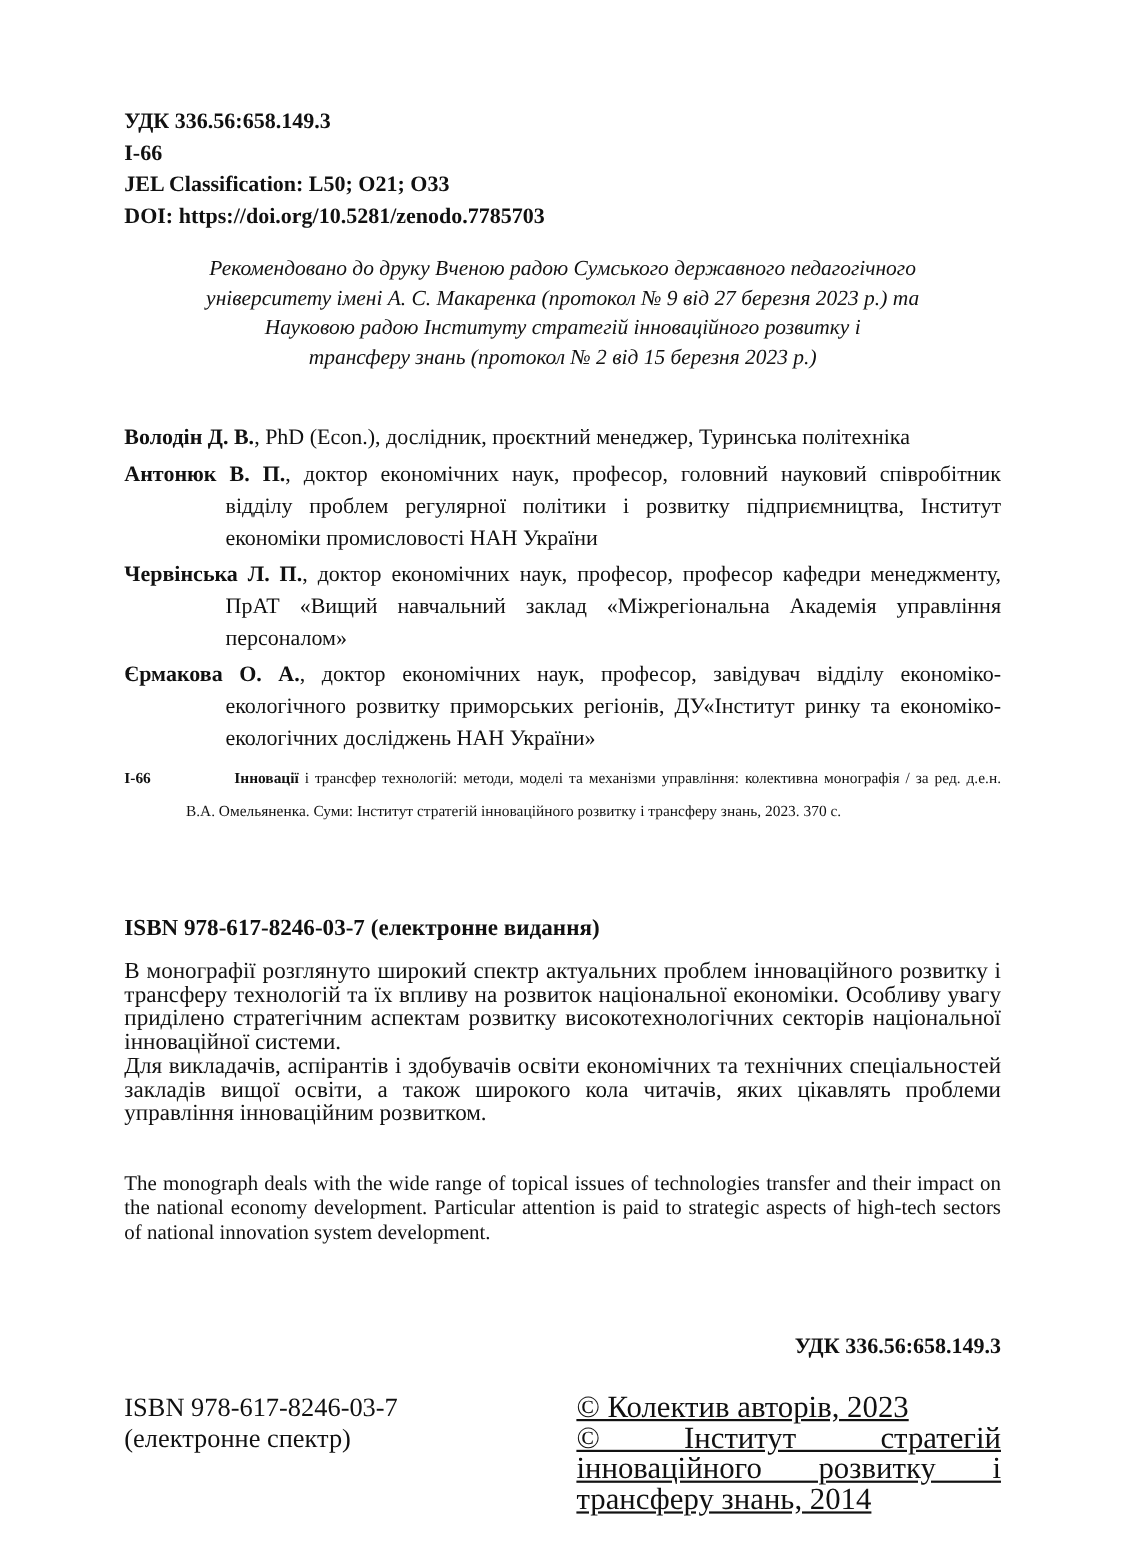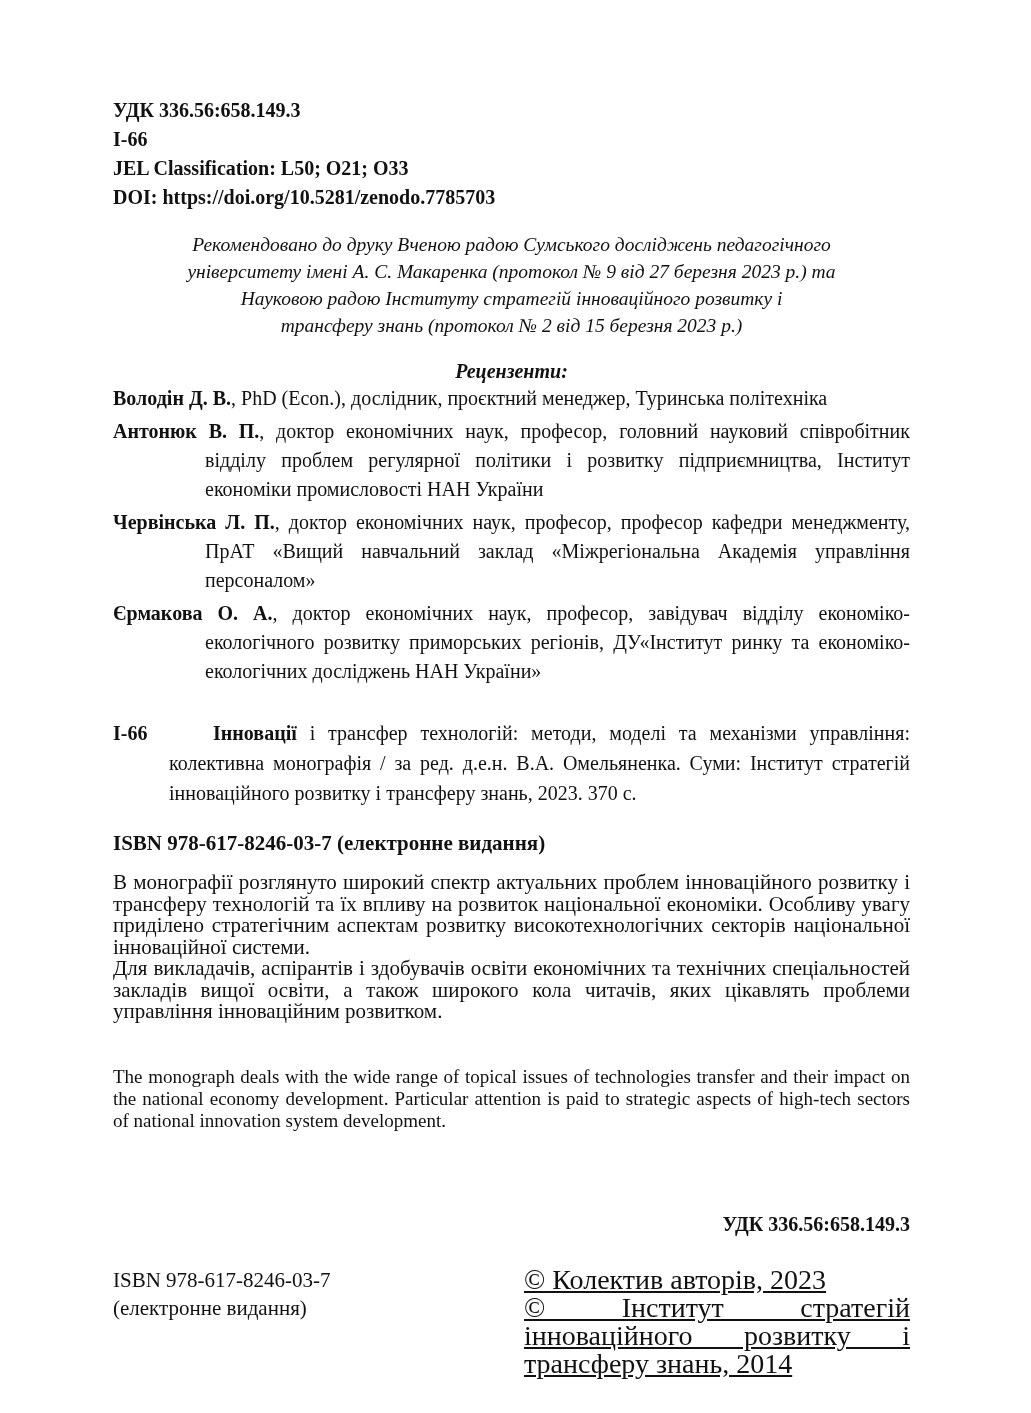--- a/index.html
+++ b/index.html
@@ -54,7 +54,7 @@
   </div>
 
   <div class="abs recommend">
-    <div>Рекомендовано до друку Вченою радою Сумського досліджень педагогічного</div>
+    <div>Рекомендовано до друку Вченою радою Сумського державного педагогічного</div>
     <div>університету імені А. С. Макаренка (протокол № 9 від 27 березня 2023 р.) та</div>
     <div>Науковою радою Інституту стратегій інноваційного розвитку і</div>
     <div>трансферу знань (протокол № 2 від 15 березня 2023 р.)</div>

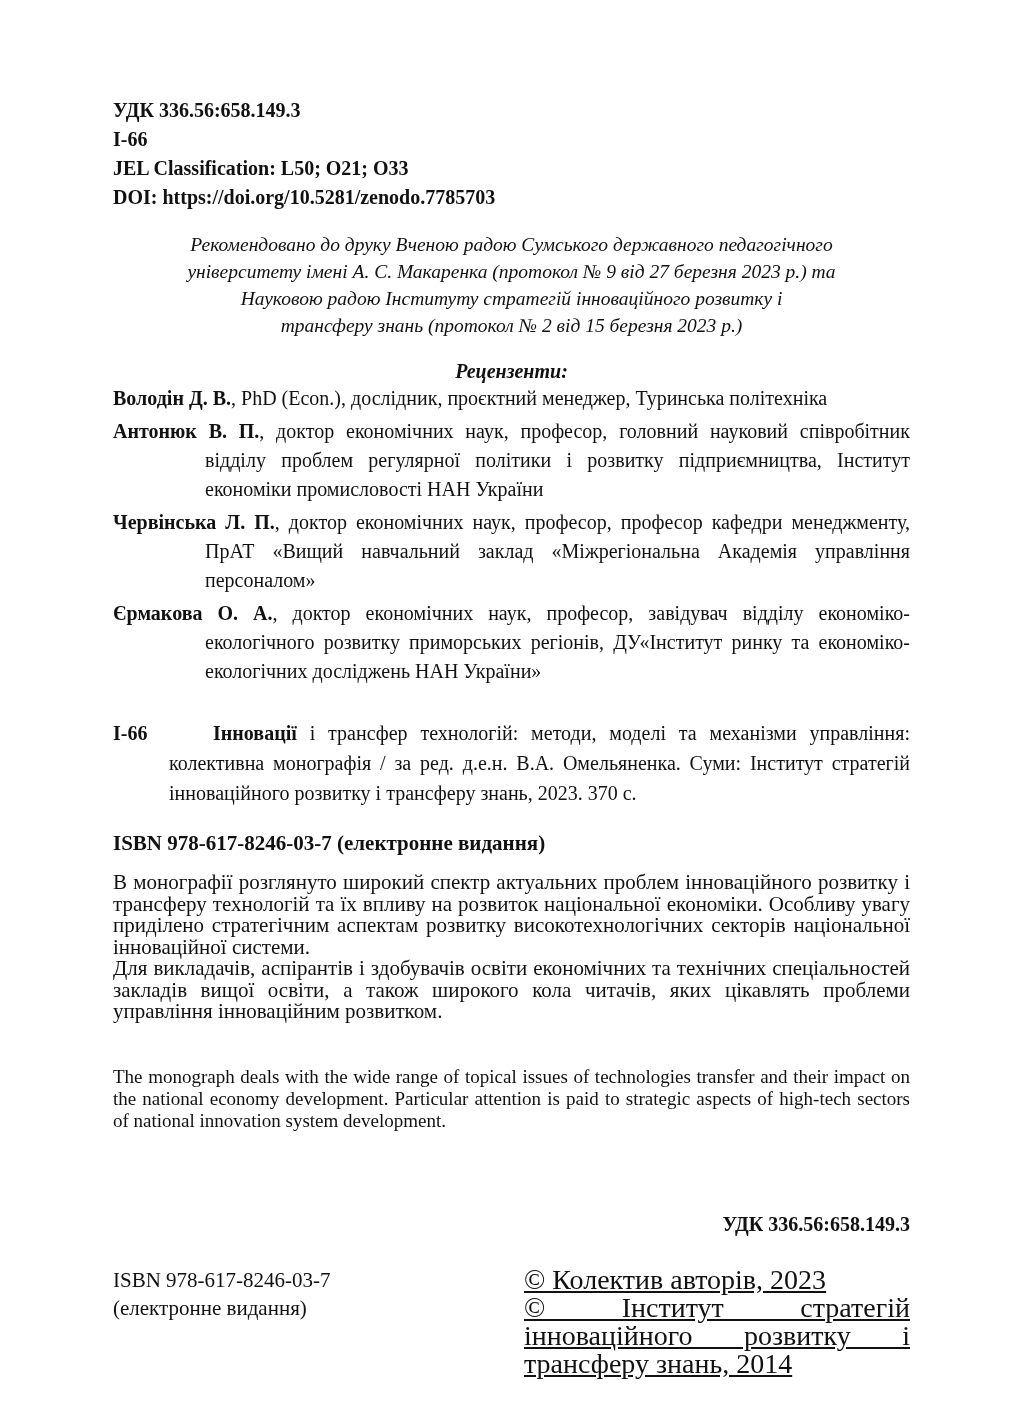--- a/index.html
+++ b/index.html
@@ -60,7 +60,6 @@
     <div>трансферу знань (протокол № 2 від 15 березня 2023 р.)</div>
   </div>
 
-  <div class="abs rev-title">Рецензенти:</div>
 
   <div class="abs reviewers">
     <div class="reviewer"><span class="name">Володін Д. В.</span><span>, PhD (Econ.), дослідник, проєктний менеджер, Туринська політехніка</span></div>

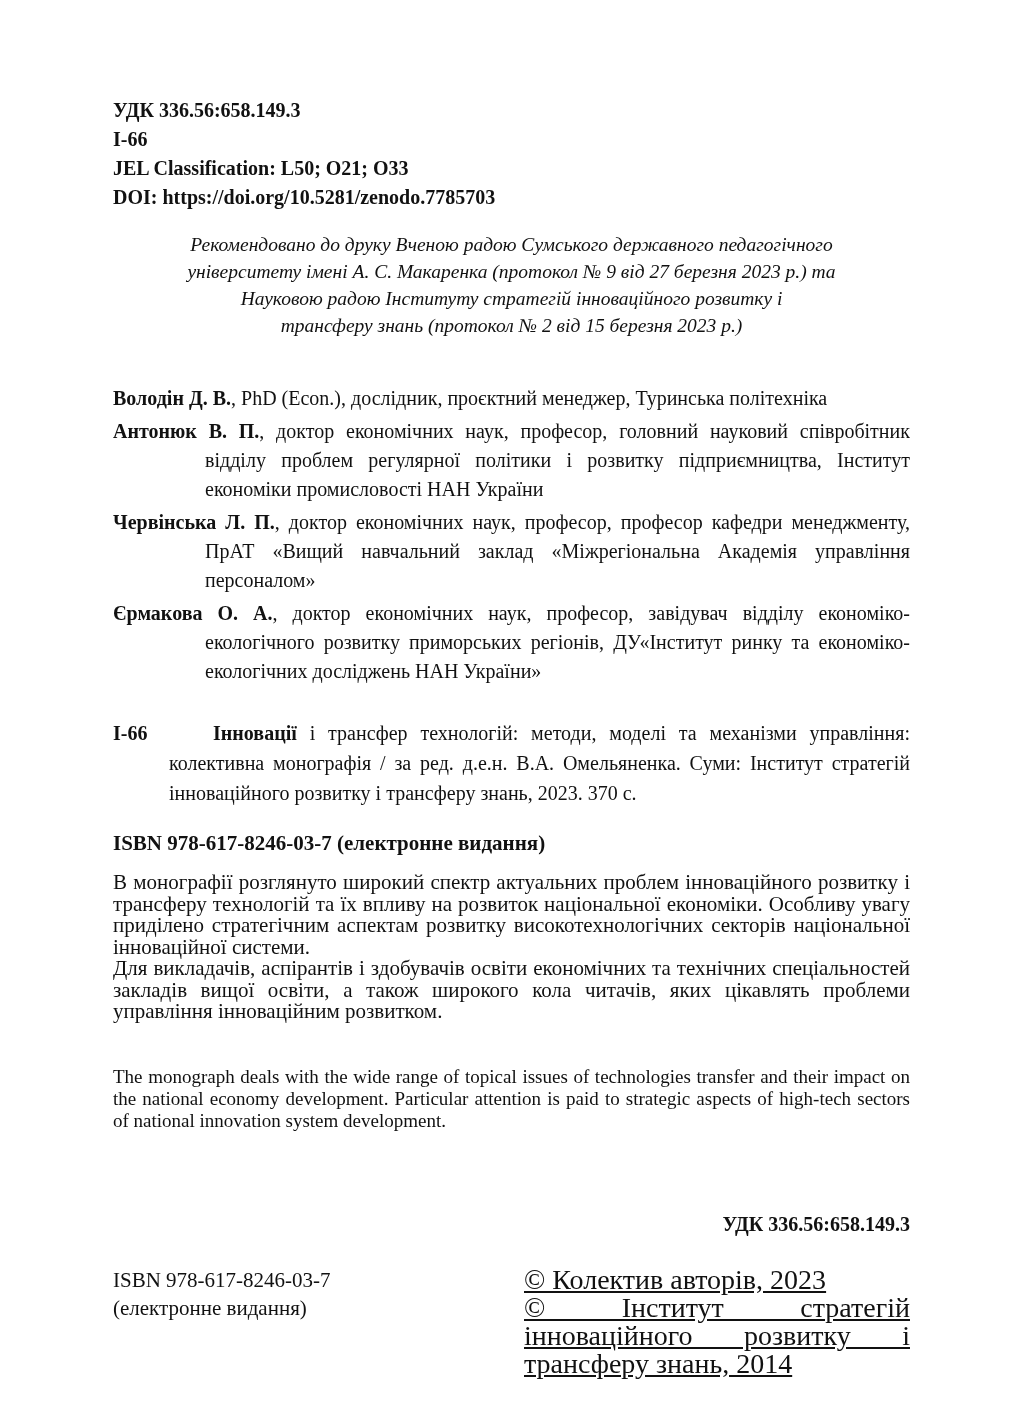--- a/index.html
+++ b/index.html
@@ -23,7 +23,7 @@
                 margin-bottom: 4px; }
     .reviewer .name { font-weight: bold; }
 
-    .catalog { left: 113px; top: 718px; width: 797px; font-size: 20px; line-height: 30px;
+    .catalog { left: 113px; top: 694px; width: 797px; font-size: 14px; line-height: 30px;
                text-align: justify; text-align-last: left; padding-left: 56px; text-indent: -56px; box-sizing: border-box; }
     .catalog .code { font-weight: bold; display: inline-block; width: 100px; text-indent: 0; }
     .catalog .lead { font-weight: bold; }

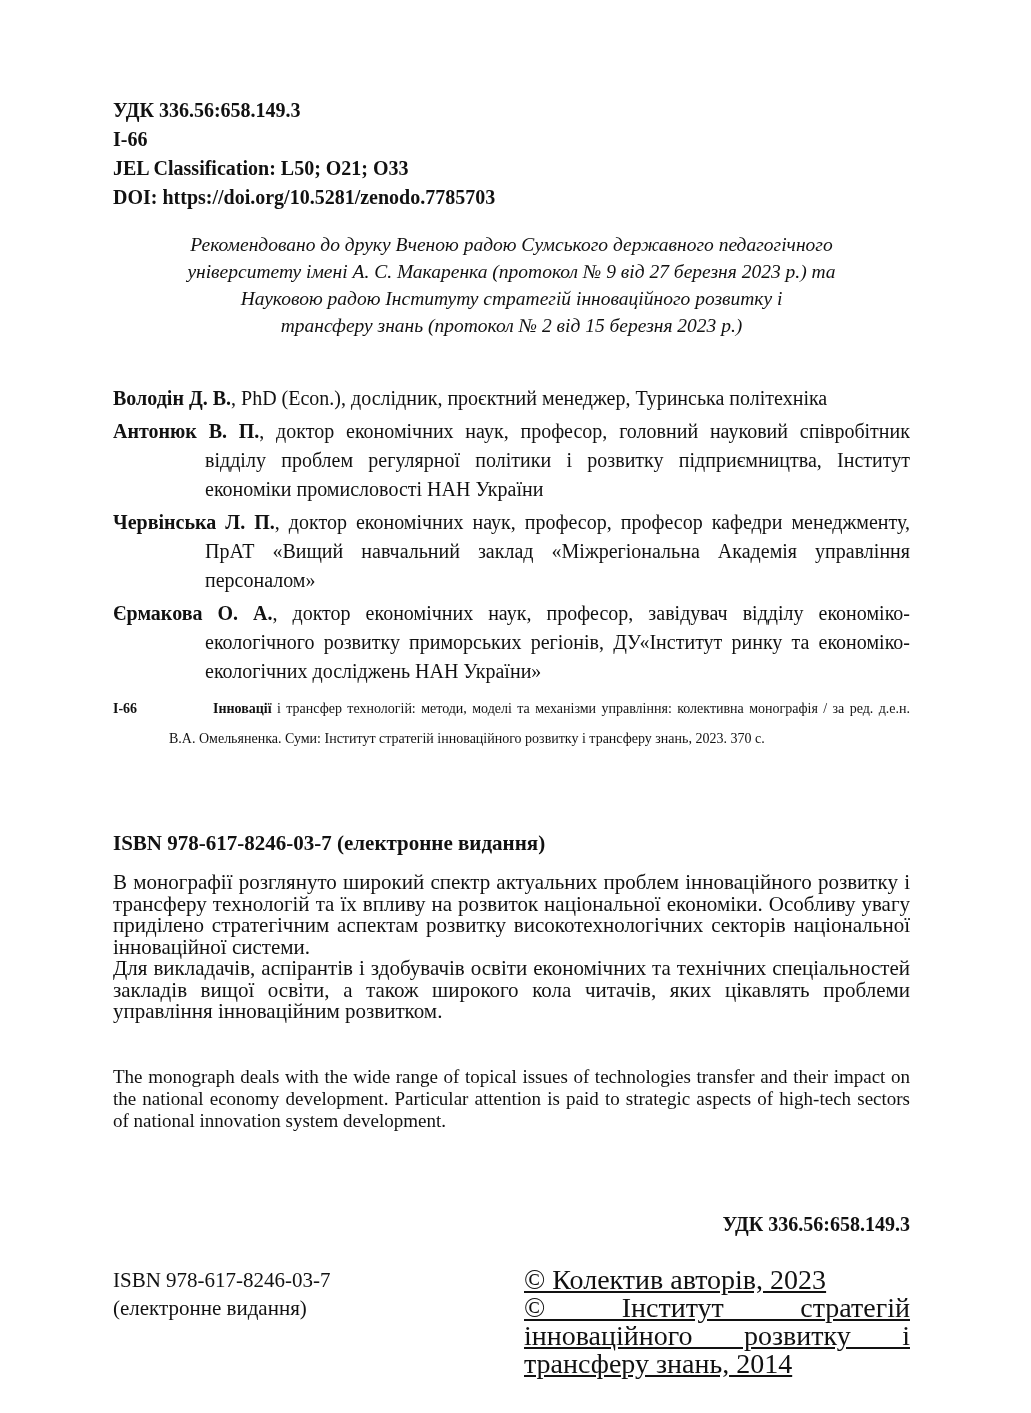--- a/index.html
+++ b/index.html
@@ -37,7 +37,7 @@
 
     .udk-right { right: 121px; top: 1211px; font-size: 20px; font-weight: bold; line-height: 26px; white-space: nowrap; }
 
-    .isbn-bottom { left: 113px; top: 1266px; font-size: 21px; line-height: 28px; }
+    .isbn-bottom { left: 113px; top: 1266px; font-size: 24px; line-height: 28px; }
     .copyright { left: 524px; top: 1266px; width: 386px; font-size: 28px; line-height: 28px; text-decoration: underline; }
     .copyright div { text-align: justify; text-align-last: left; }
   </style>

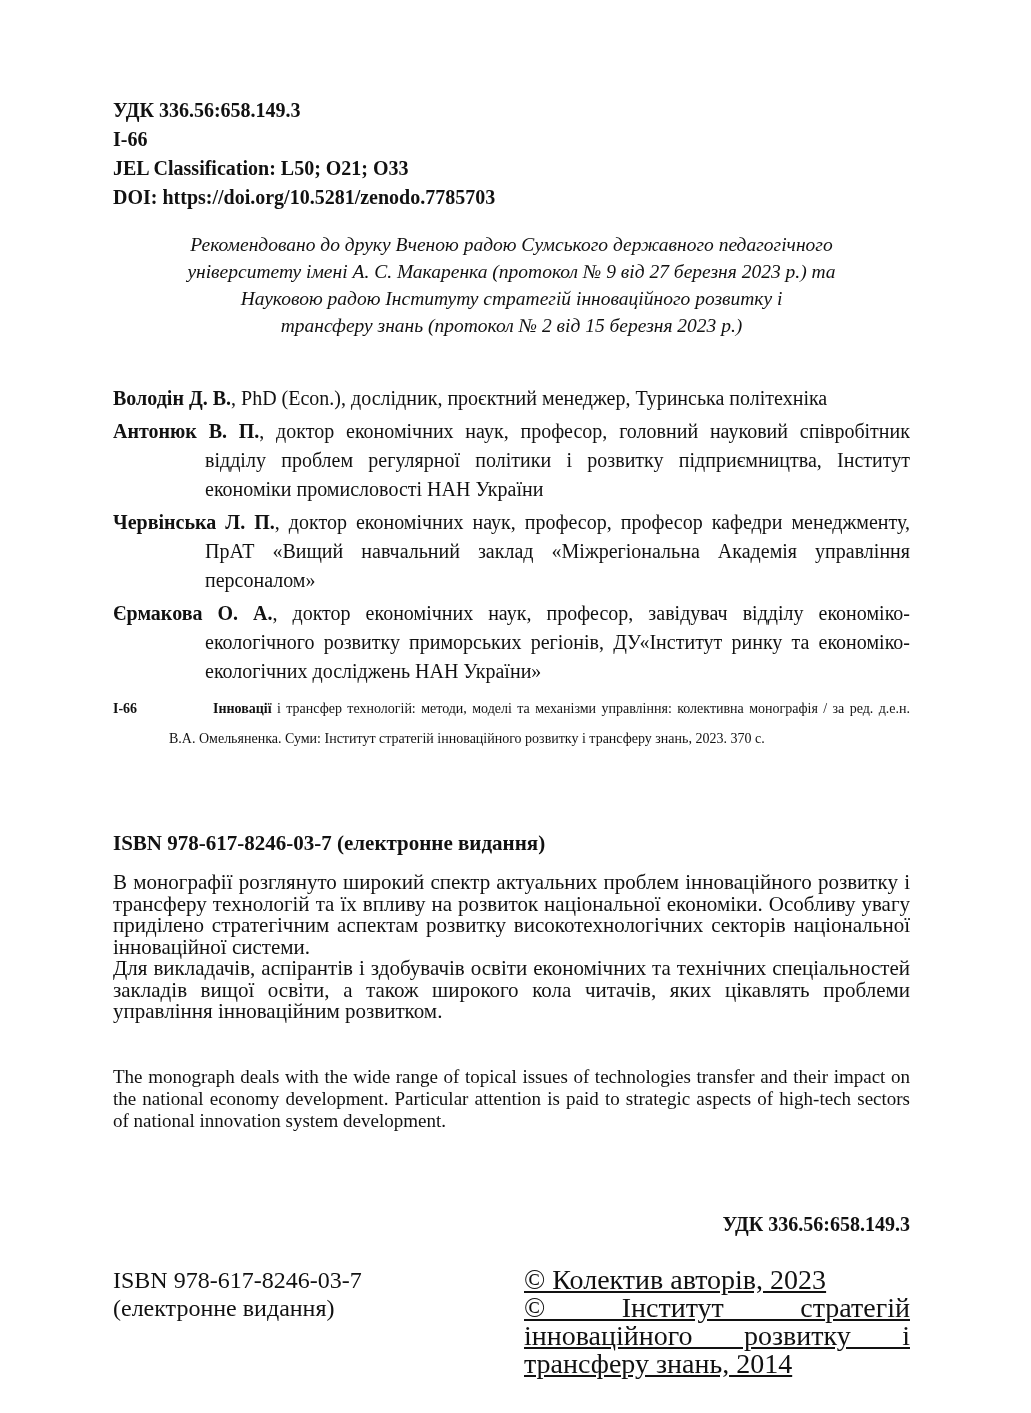--- a/index.html
+++ b/index.html
@@ -85,7 +85,7 @@
 
   <div class="abs isbn-bottom">
     <div>ISBN 978-617-8246-03-7</div>
-    <div>(електронне видання)</div>
+    <div>(електронне спектр)</div>
   </div>
 
   <div class="abs copyright">

